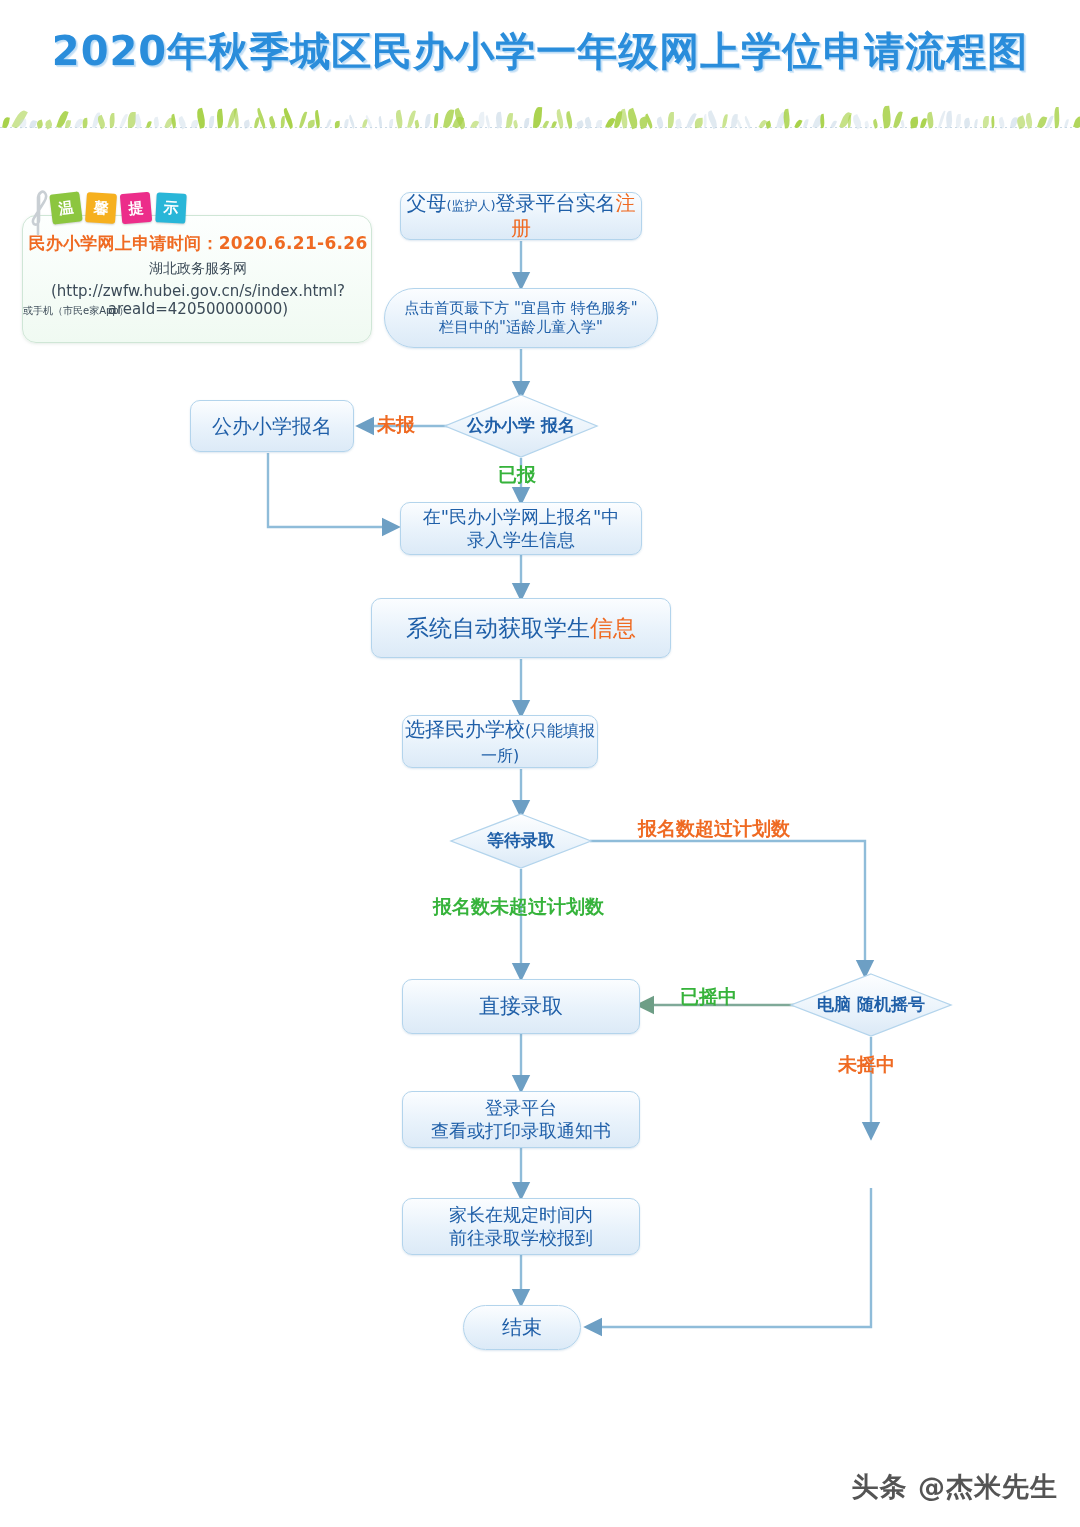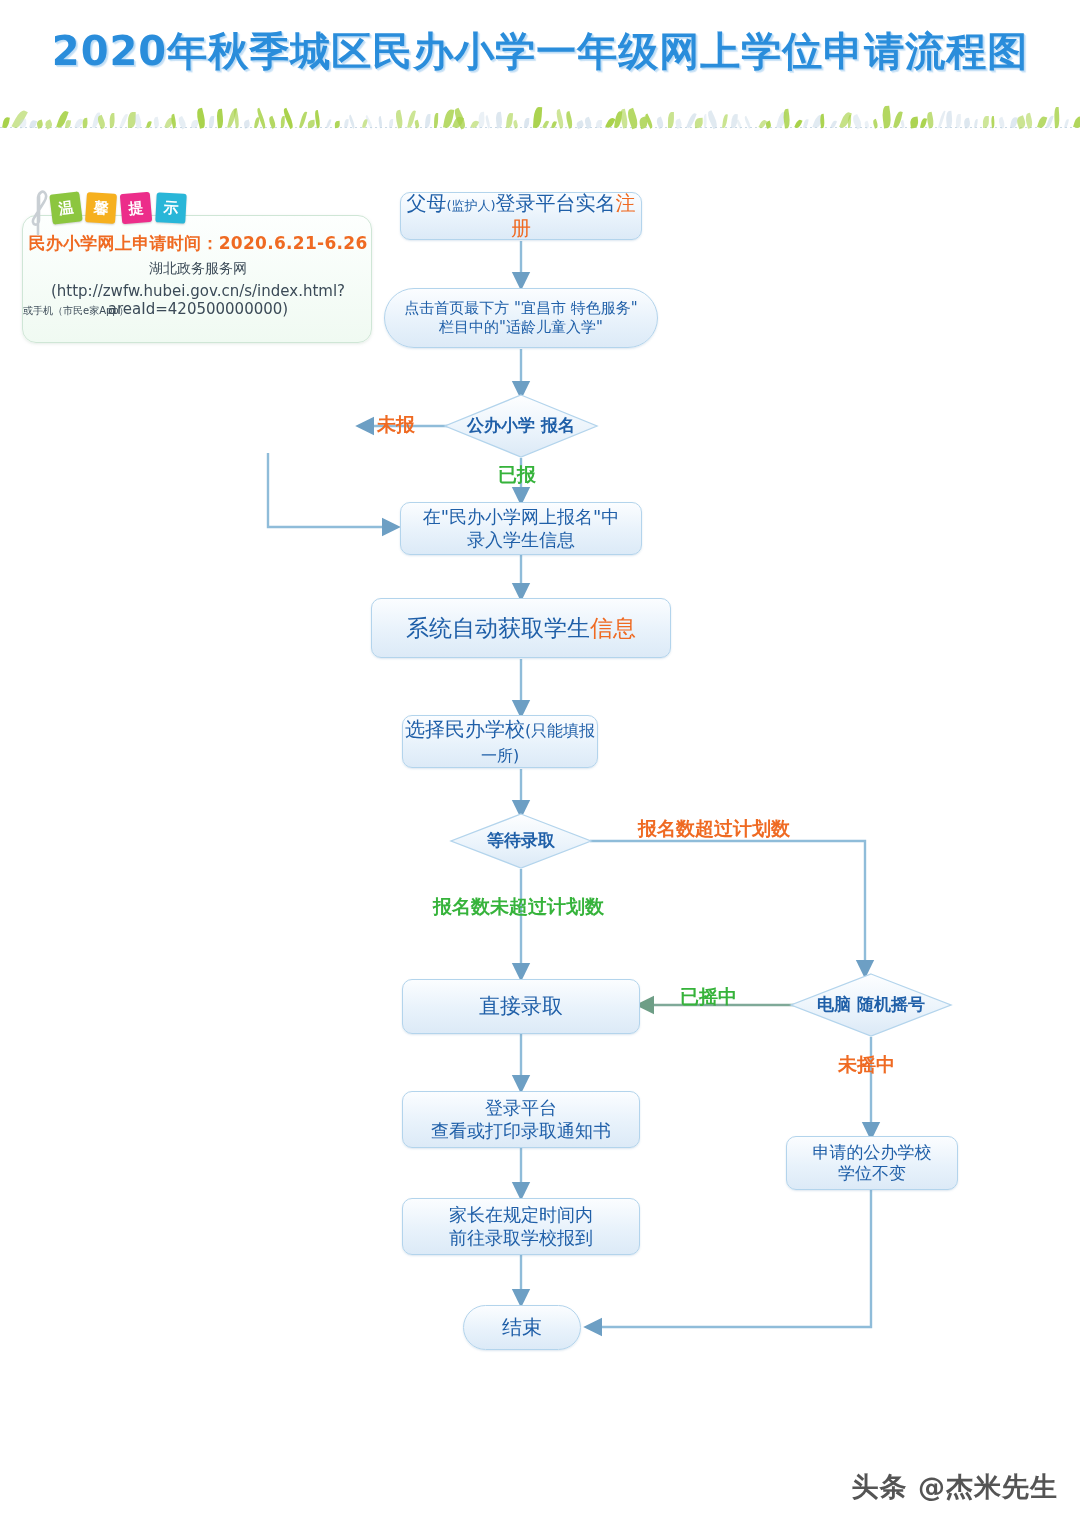--- a/index.html
+++ b/index.html
@@ -372,6 +372,9 @@
     </span>
   </div>
 
+  <div class="node" style="left:190px; top:400px; width:164px; height:52px;">
+    <span>公办小学报名</span>
+  </div>
 
   <div class="diamond-wrap" style="left:445px; top:395px; width:152px; height:62px;">
     <div class="diamond-label">

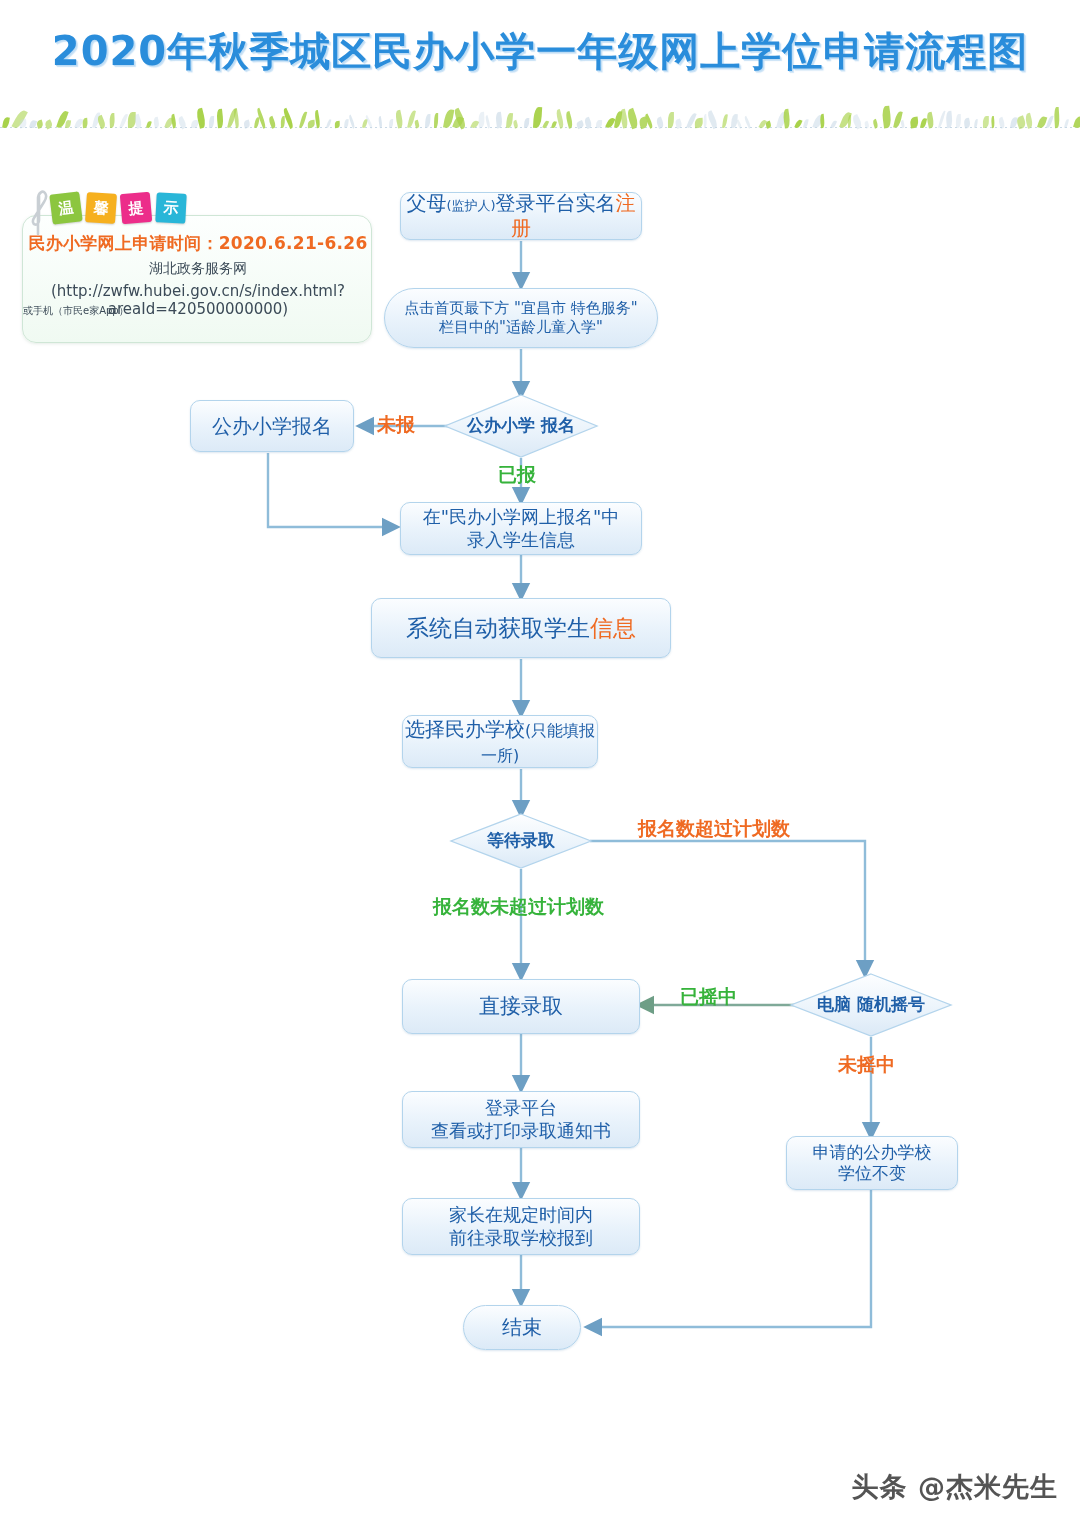--- a/index.html
+++ b/index.html
@@ -435,12 +435,6 @@
     </span>
   </div>
 
-  <div class="node" style="left:786px; top:1136px; width:172px; height:54px; font-size:17px;">
-    <span>
-      <span class="line2">申请的公办学校</span>
-      <span class="line2">学位不变</span>
-    </span>
-  </div>
 
   <div class="node pill" style="left:463px; top:1305px; width:118px; height:45px; font-size:20px;">
     <span>结束</span>

